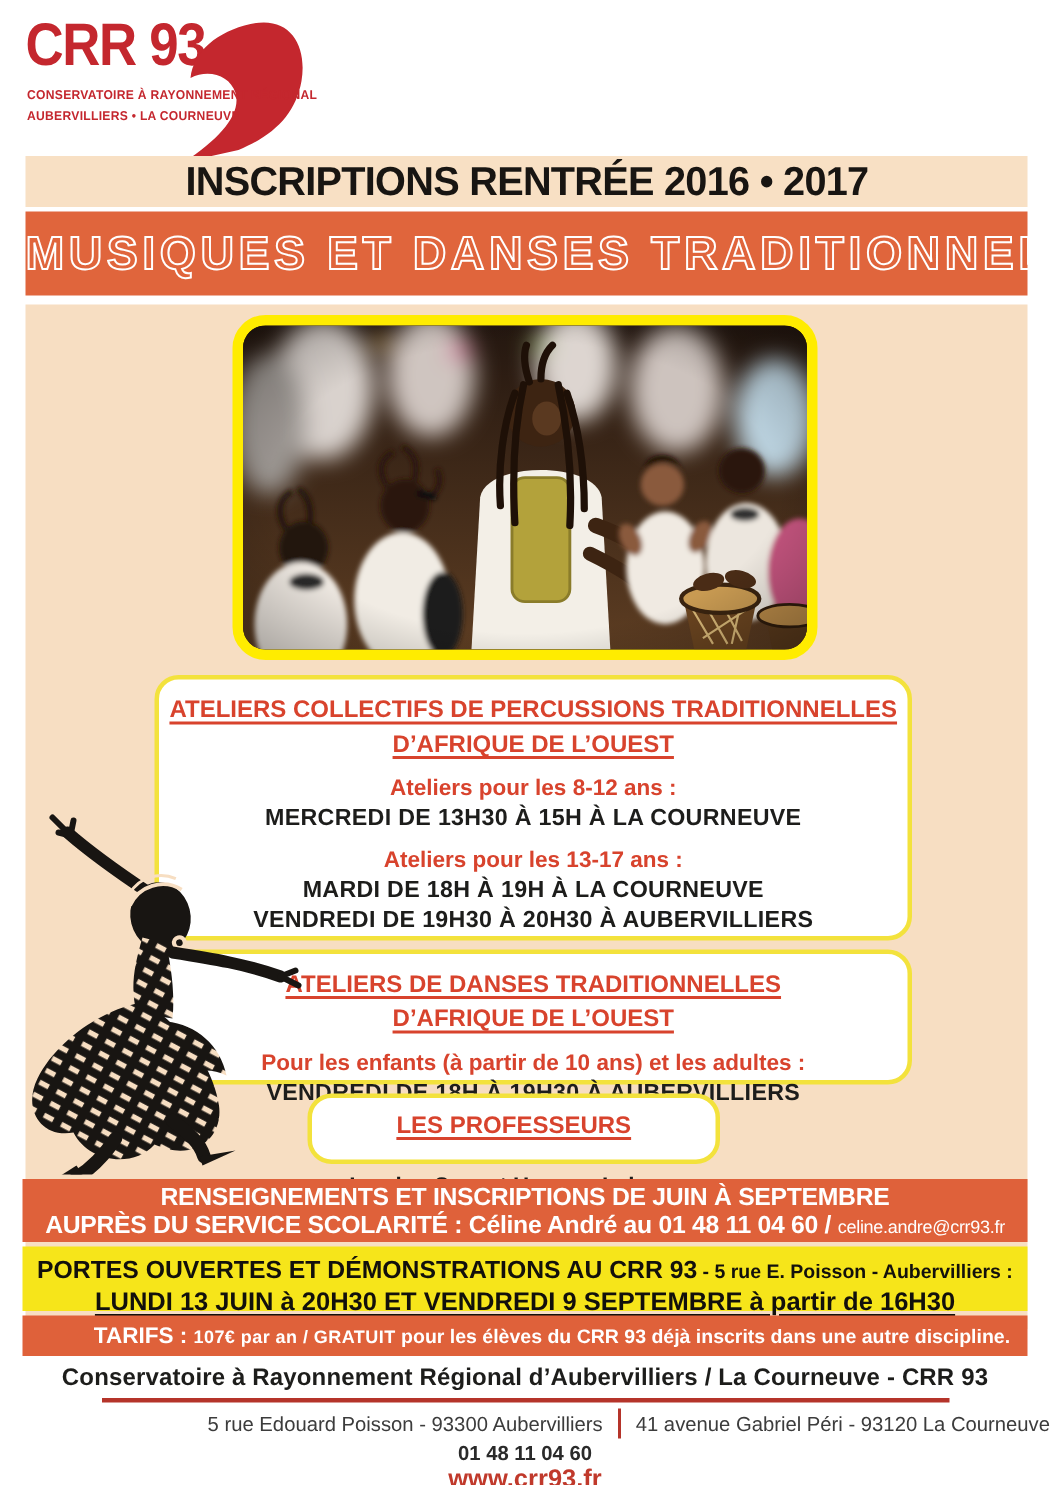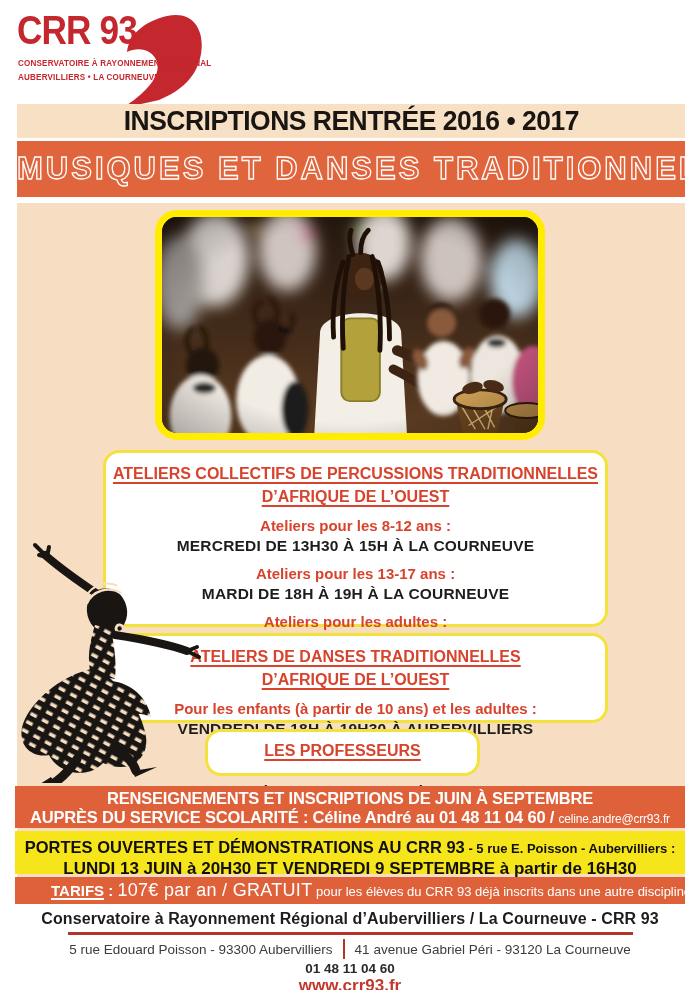--- a/index.html
+++ b/index.html
@@ -203,7 +203,6 @@
       <div class="sched">MERCREDI DE 13H30 À 15H À LA COURNEUVE</div>
       <div class="audience">Ateliers pour les 13-17 ans :</div>
       <div class="sched">MARDI DE 18H À 19H À LA COURNEUVE</div>
-      <div class="audience">Ateliers pour les adultes :</div>
       <div class="sched">VENDREDI DE 19H30 À 20H30 À AUBERVILLIERS</div>
     </div>
 

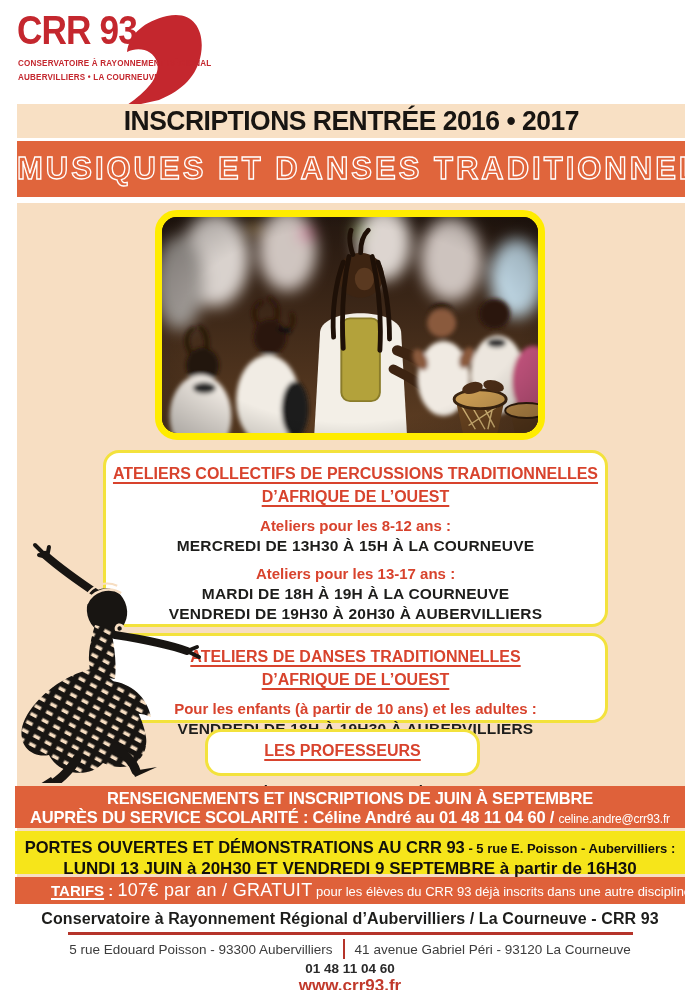--- a/index.html
+++ b/index.html
@@ -66,7 +66,7 @@
 
   .banner-tarifs { position:absolute; left:15px; top:877px; width:670px; height:27px;
       background:#df613a; color:#ffffff; text-align:center; line-height:27px; white-space:nowrap; }
-  .banner-tarifs .lbl { font-size:15px; font-weight:bold; text-decoration:underline;
+  .banner-tarifs .lbl { font-size:15px; font-weight:bold; 
       text-decoration-thickness:1.5px; text-underline-offset:2px;padding-left:36px; }
   .banner-tarifs .sep { font-size:15px; font-weight:bold; }
   .banner-tarifs .price { font-size:18px; font-weight:normal; letter-spacing:0.3px; }

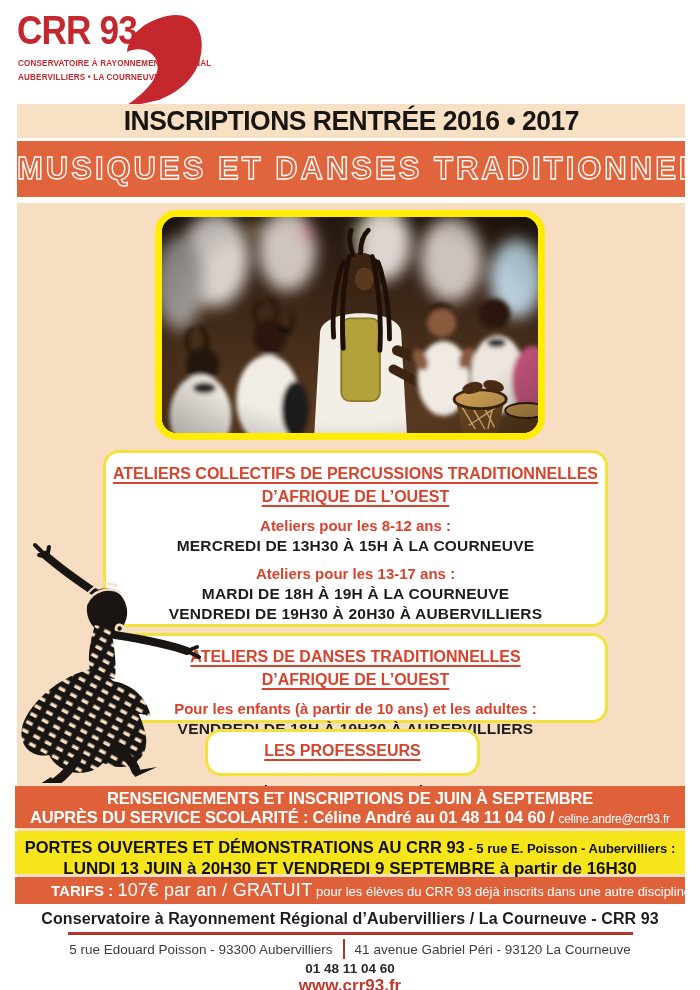--- a/index.html
+++ b/index.html
@@ -69,7 +69,7 @@
   .banner-tarifs .lbl { font-size:15px; font-weight:bold; 
       text-decoration-thickness:1.5px; text-underline-offset:2px;padding-left:36px; }
   .banner-tarifs .sep { font-size:15px; font-weight:bold; }
-  .banner-tarifs .price { font-size:18px; font-weight:normal; letter-spacing:0.3px; }
+  .banner-tarifs .price { font-size:12px; font-weight:bold; letter-spacing:0.3px; }
   .banner-tarifs .note { font-size:13px; font-weight:normal; }
 
   

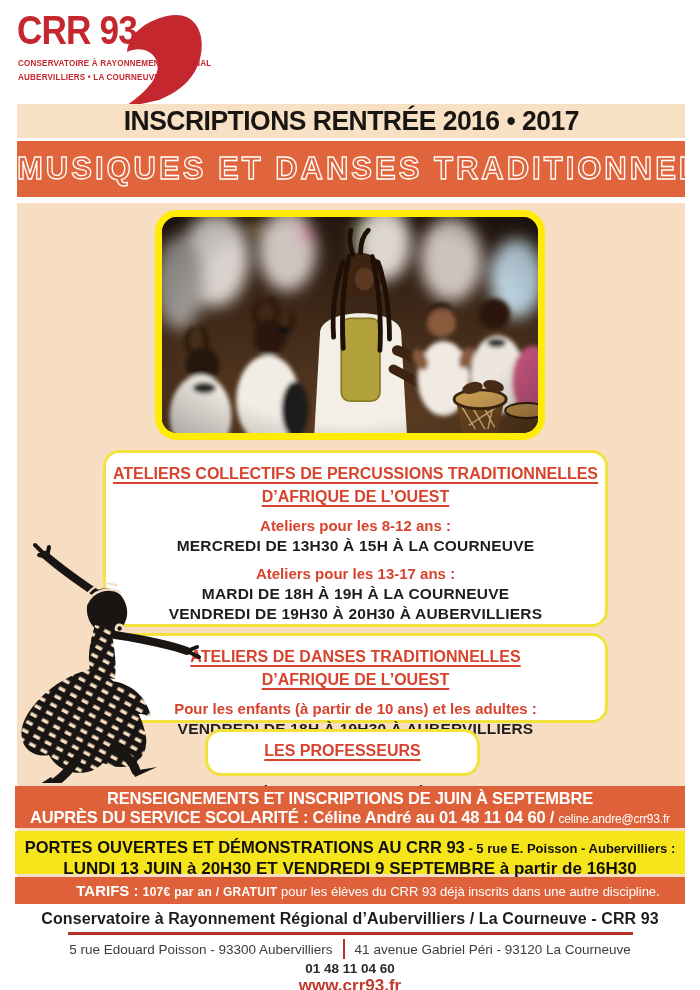--- a/index.html
+++ b/index.html
@@ -70,7 +70,7 @@
       text-decoration-thickness:1.5px; text-underline-offset:2px;padding-left:36px; }
   .banner-tarifs .sep { font-size:15px; font-weight:bold; }
   .banner-tarifs .price { font-size:12px; font-weight:bold; letter-spacing:0.3px; }
-  .banner-tarifs .note { font-size:13px; font-weight:normal; }
+  .banner-tarifs .note { font-size:13px; font-weight:bold; }
 
   
   .footer { position:absolute; left:0; top:904px; width:700px; height:86px; background:#ffffff; text-align:center; }

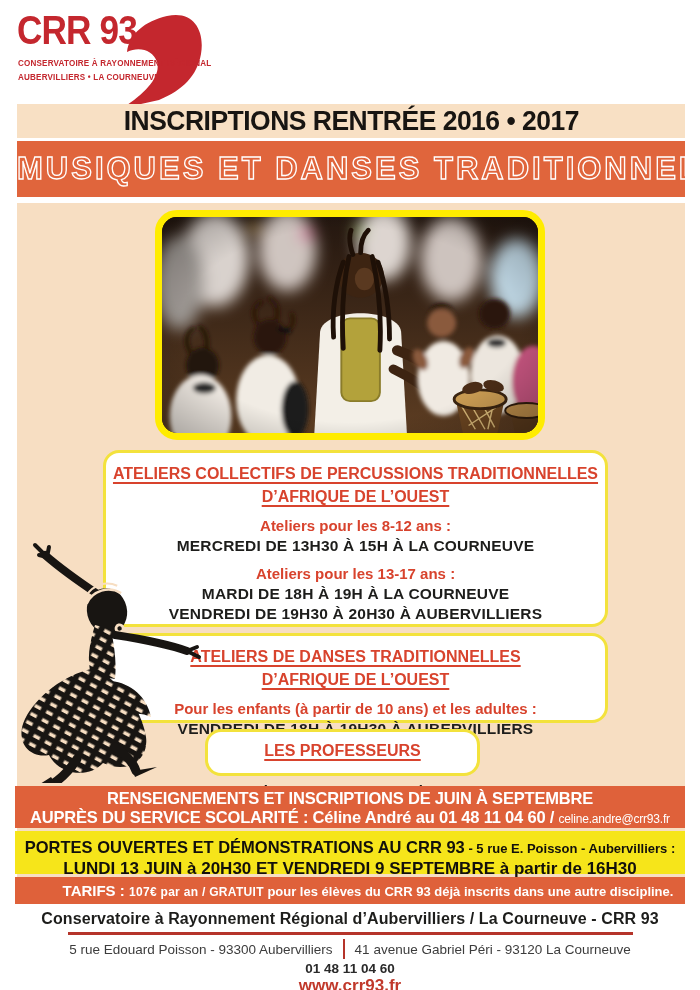--- a/index.html
+++ b/index.html
@@ -76,7 +76,7 @@
   .footer { position:absolute; left:0; top:904px; width:700px; height:86px; background:#ffffff; text-align:center; }
   .footer-title { margin-top:6px; font-size:16px; font-weight:bold; color:#1d1d1b; letter-spacing:0.1px; }
   .footer-rule { margin:4px auto 0 auto; width:565px; height:3px; background:#b5342a; }
-  .footer-addresses { margin-top:4px; display:flex; justify-content:center; align-items:center; gap:10px;
+  .footer-addresses { margin-top:4px; display:flex; justify-content:flex-end; align-items:center; gap:10px;
       font-size:13.5px; color:#3c3c3c; }
   .footer-vbar { width:2px; height:20px; background:#b5342a; }
   .footer-phone { margin-top:2px; font-size:13.5px; font-weight:bold; color:#2a2a2a; }

